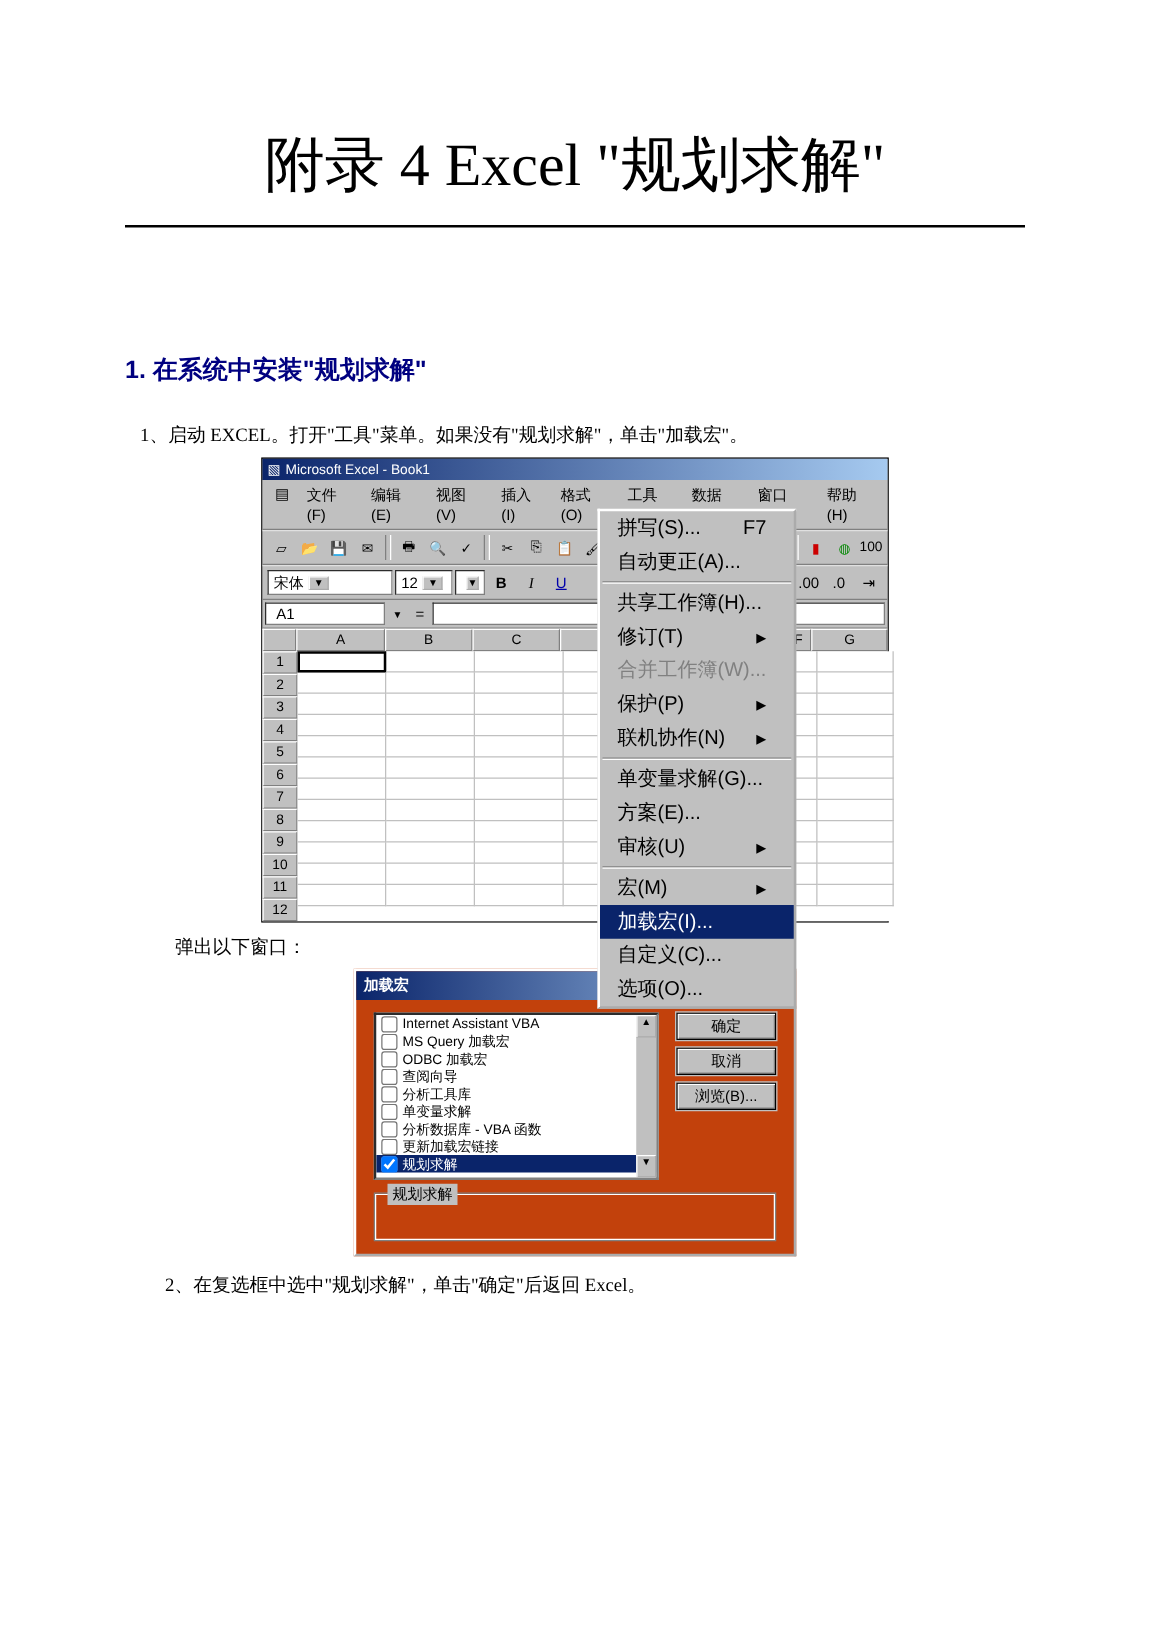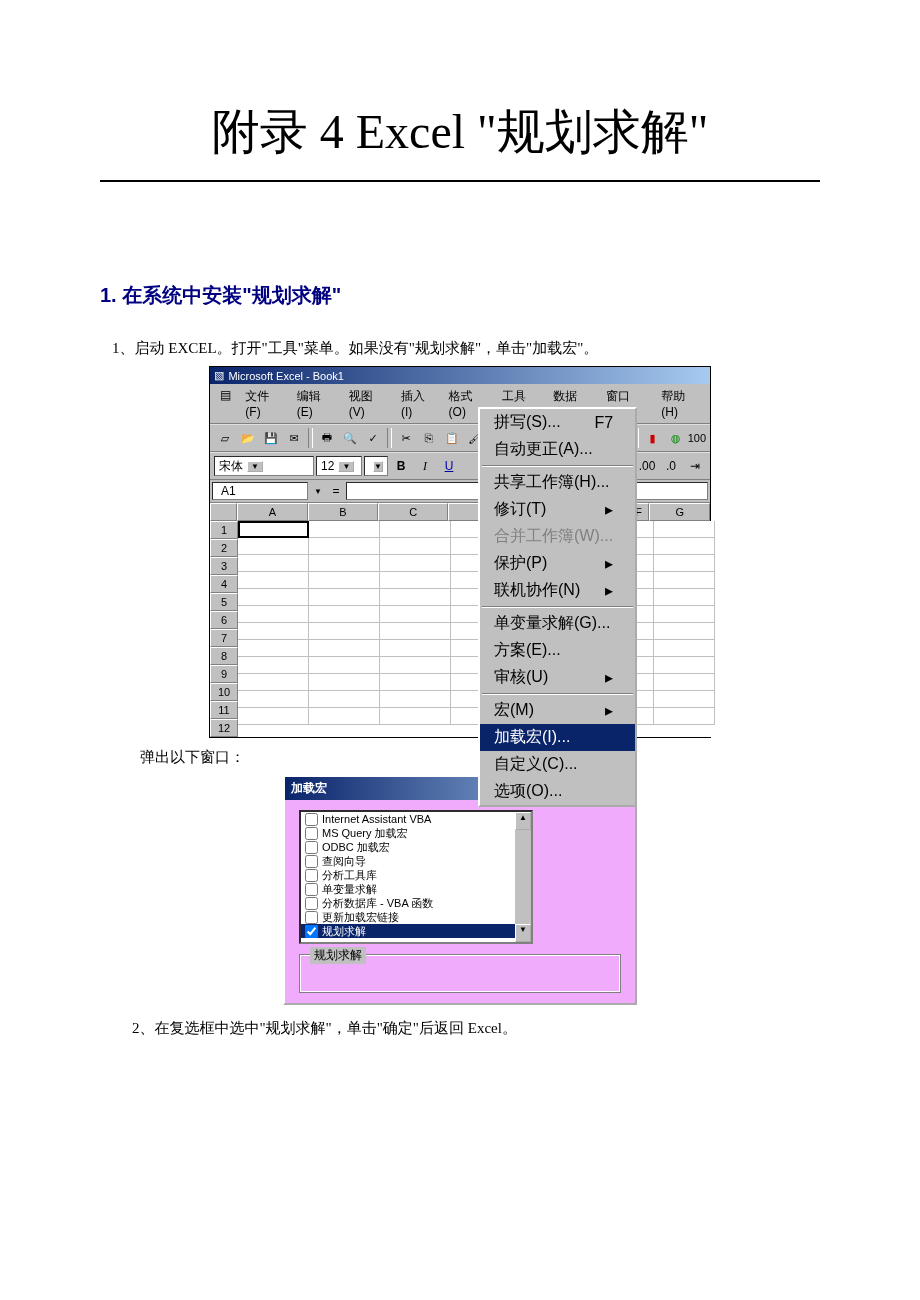--- a/index.html
+++ b/index.html
@@ -140,7 +140,7 @@
   .addins-dialog {
     width: 350px;
     margin: 6px auto 12px auto;
-    background: #f0abfc;
+    background: #c2410c;
     border: 2px outset #fff;
     font-family: "SimSun", sans-serif;
     font-size: 12px;

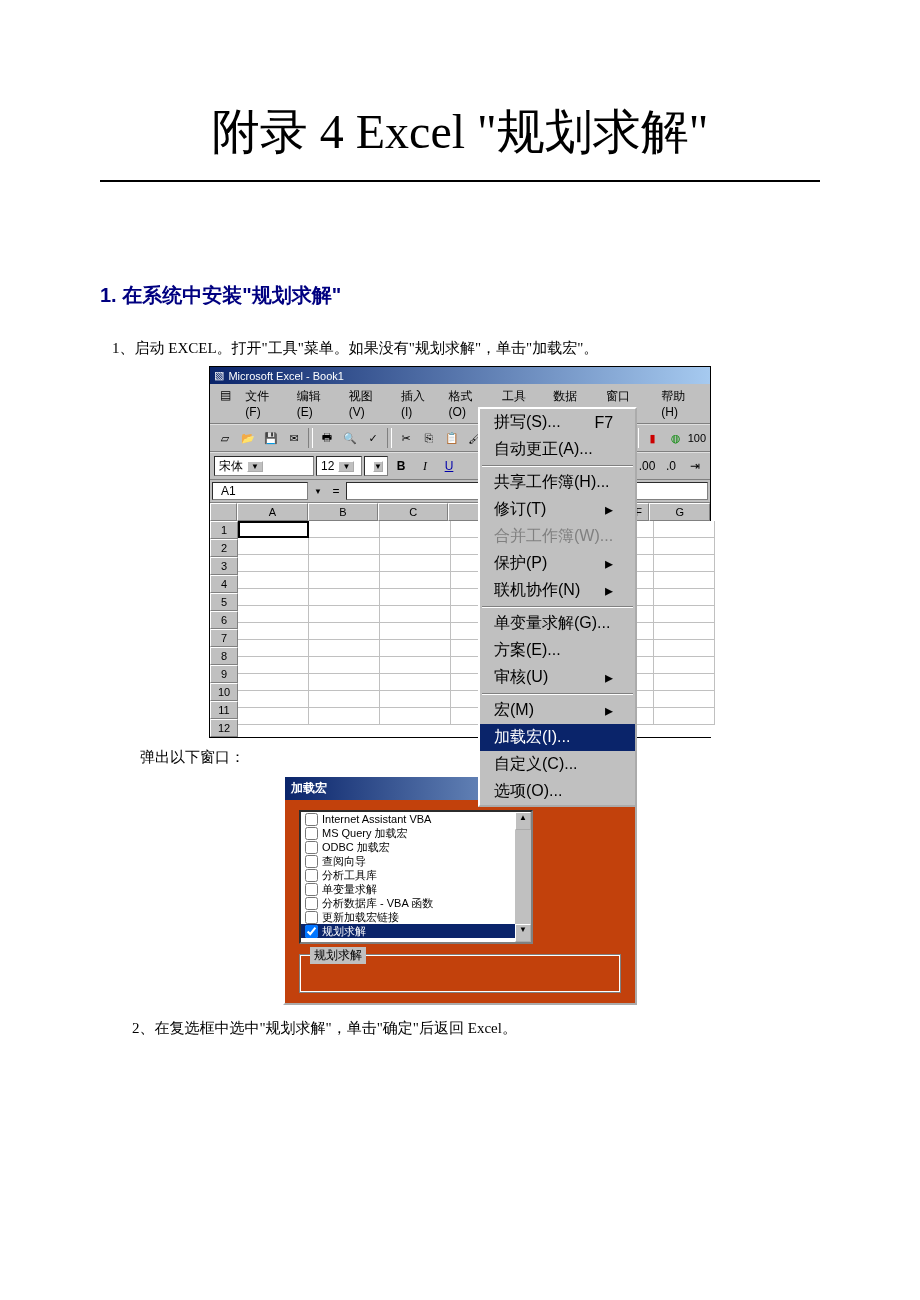--- a/index.html
+++ b/index.html
@@ -513,6 +513,11 @@
           <div class="scroll-btn">▼</div>
         </div>
       </div>
+      <div class="dlg-btns">
+        <button class="dlg-btn">确定</button>
+        <button class="dlg-btn">取消</button>
+        <button class="dlg-btn">浏览(B)...</button>
+      </div>
     </div>
     <div class="groupbox">
       <span class="legend">规划求解</span>

